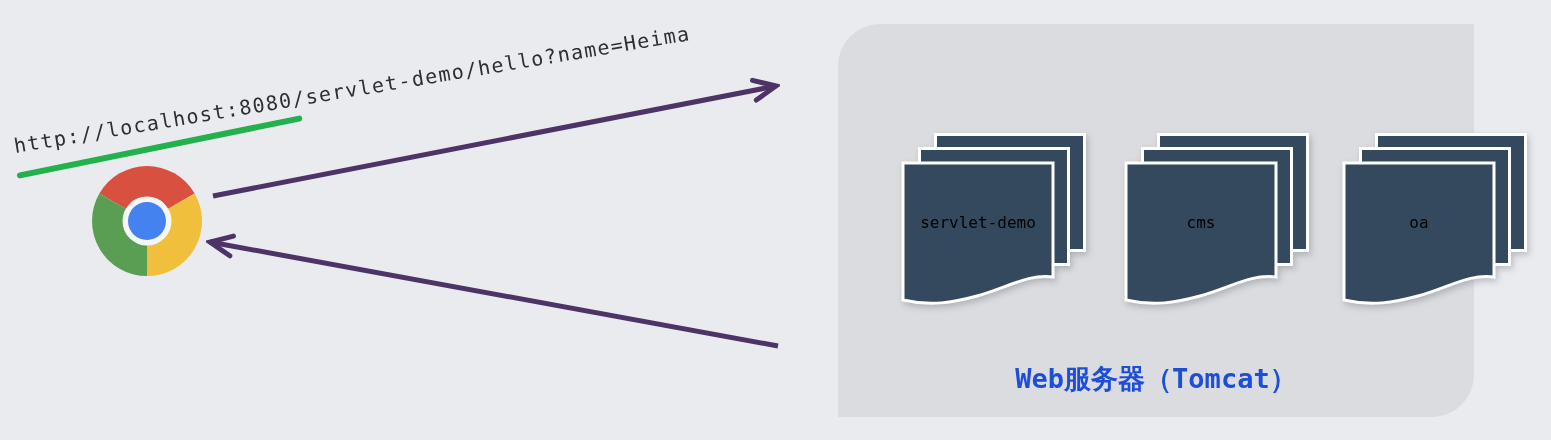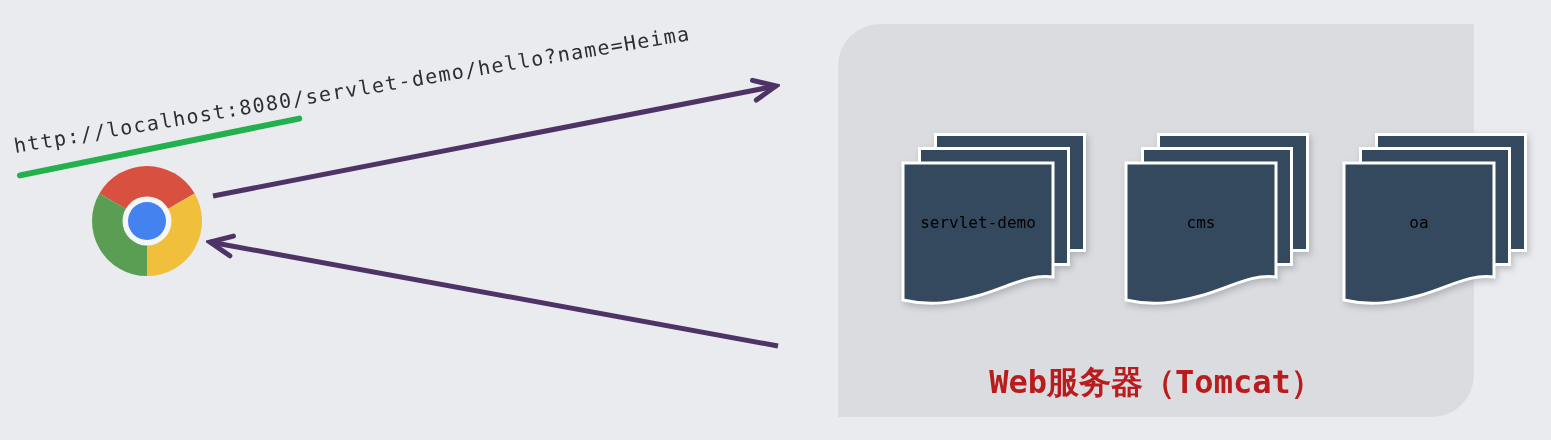--- a/index.html
+++ b/index.html
@@ -87,8 +87,8 @@
     top: 337px;
     text-align: center;
     font-weight: bold;
-    font-size: 32px;
-    color: #b91c1c;
+    font-size: 27px;
+    color: #1d4ed8;
     font-family: "DejaVu Sans Mono", "Liberation Mono", monospace;
   }
 </style>

